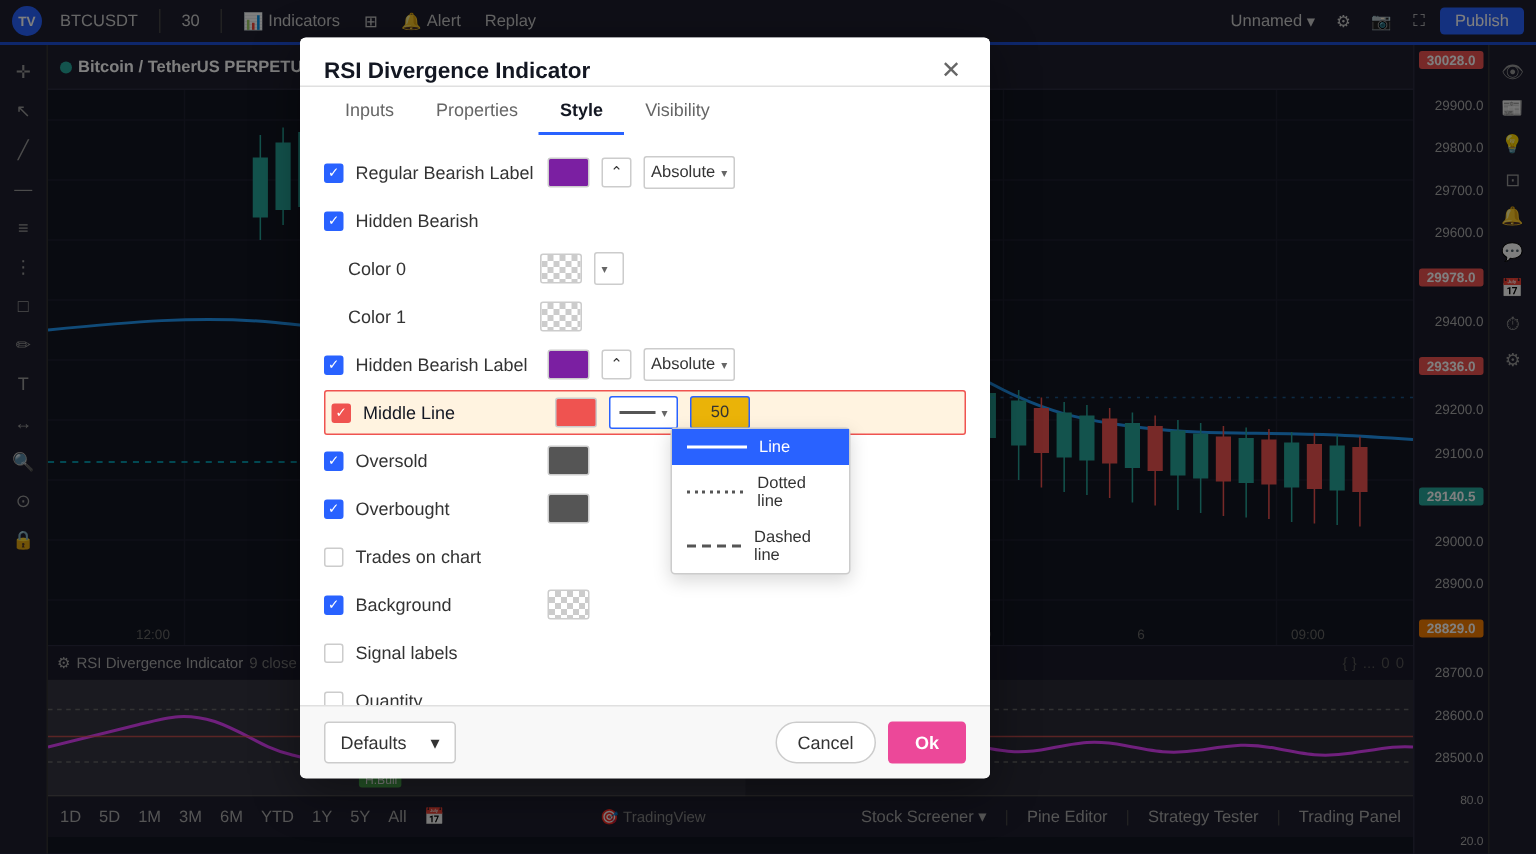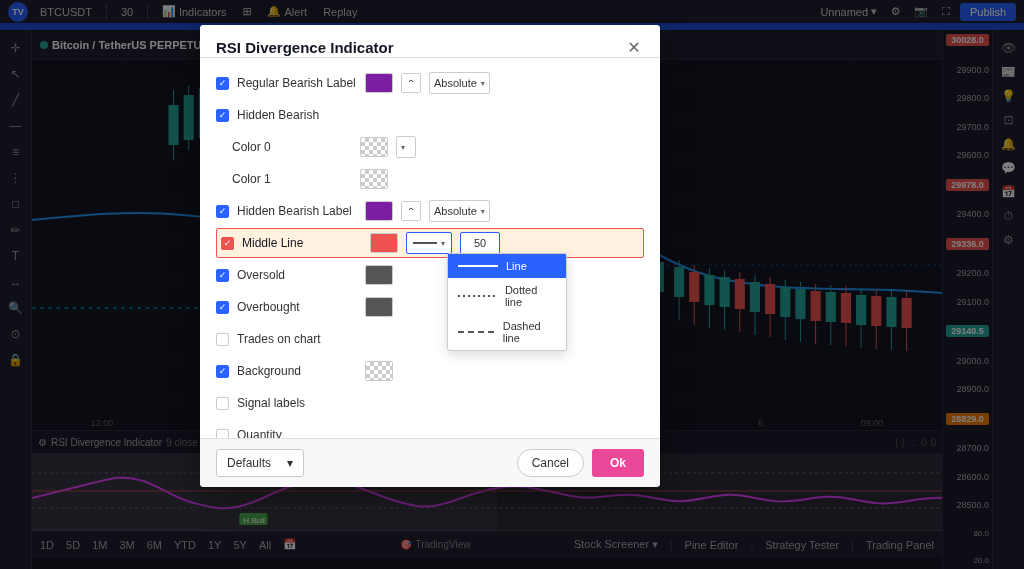--- a/index.html
+++ b/index.html
@@ -9,7 +9,7 @@
     .top-bar {
       height: 30px;
       background: #1e1e2e;
-      border-bottom: 7px solid #1d4ed8;
+      border-bottom: 2px solid #1d4ed8;
       display: flex;
       align-items: center;
       padding: 0 8px;

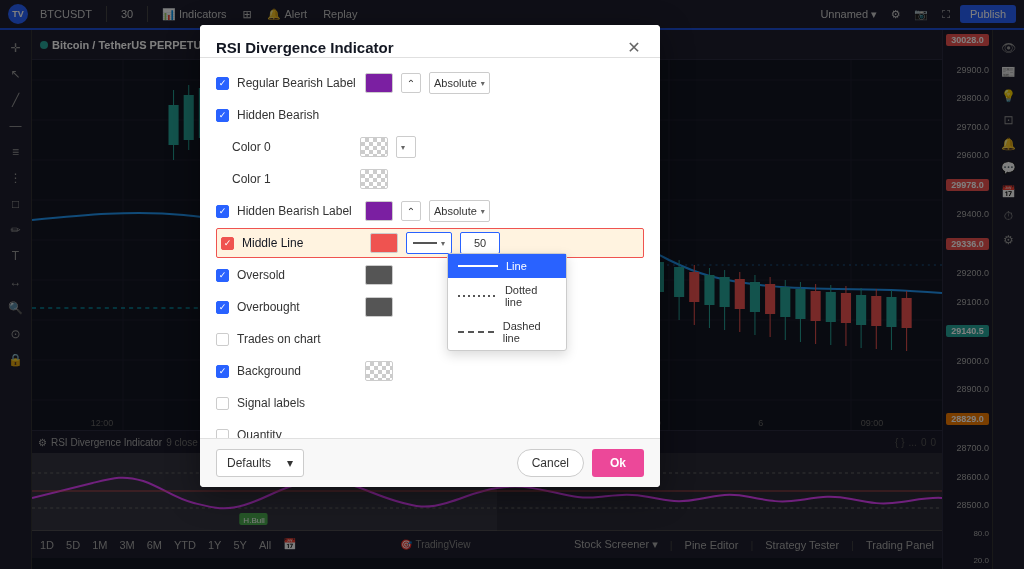--- a/index.html
+++ b/index.html
@@ -718,6 +718,12 @@
     <div class="dialog-close">✕</div>
   </div>
 
+  <div class="dialog-tabs">
+    <div class="dialog-tab">Inputs</div>
+    <div class="dialog-tab">Properties</div>
+    <div class="dialog-tab active">Style</div>
+    <div class="dialog-tab">Visibility</div>
+  </div>
 
   <div class="dialog-body">
 

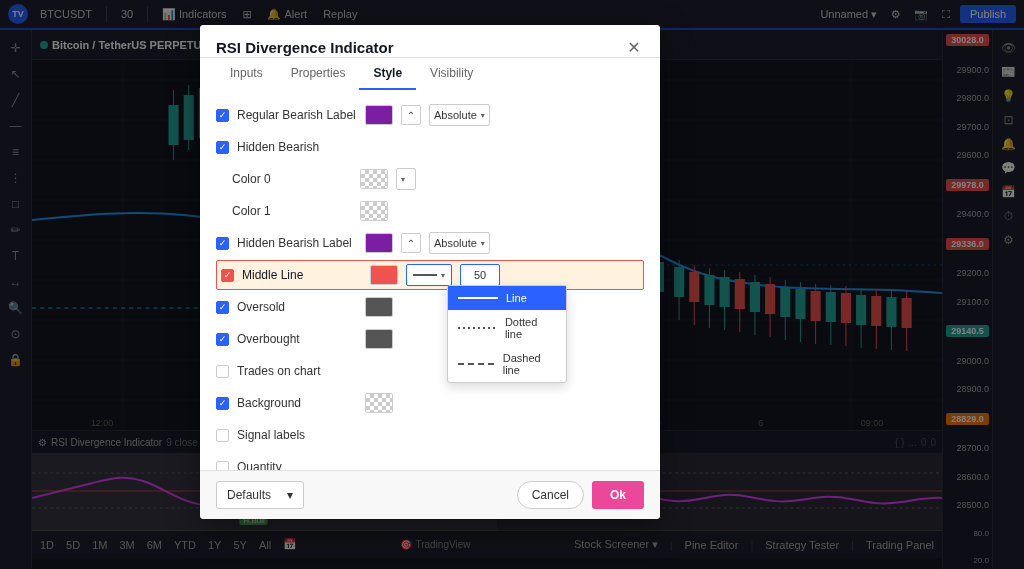--- a/index.html
+++ b/index.html
@@ -319,7 +319,7 @@
       font-size: 11px;
       text-align: center;
       color: #333;
-      background: #ffffff;
+      background: #eab308;
       display: flex; align-items: center; justify-content: center;
     }
 

